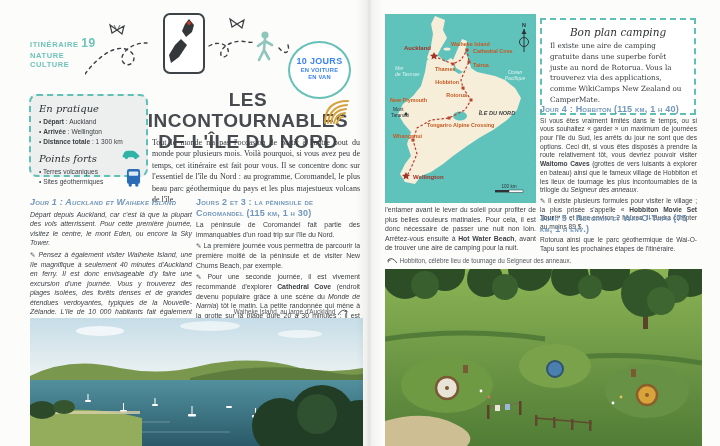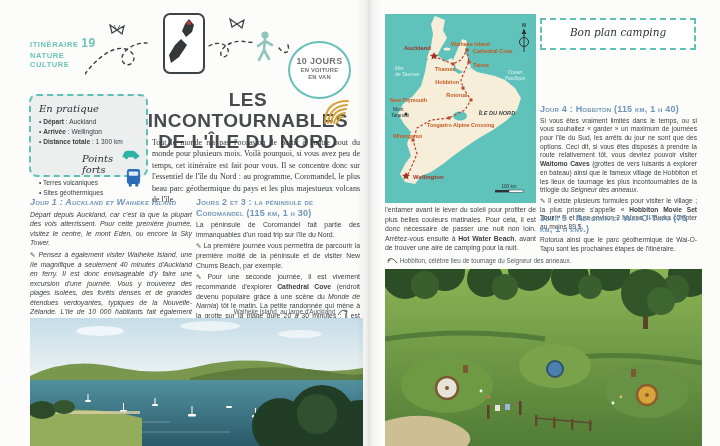--- a/index.html
+++ b/index.html
@@ -291,6 +291,7 @@
 
   <div id="tipbox" class="abs">
     <div class="script-h">Bon plan camping</div>
+    <p>Il existe une aire de camping gratuite dans une superbe forêt juste au nord de Rotorua. Vous la trouverez via des applications, comme WikiCamps New Zealand ou CamperMate.</p>
   </div>
 
   <div id="col-day4" class="abs day">

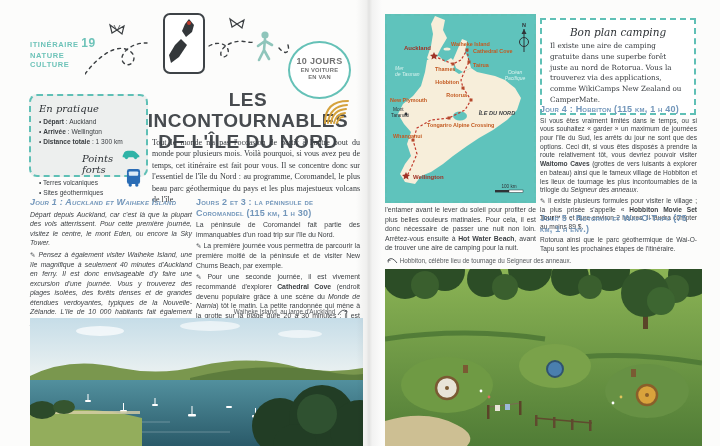--- a/index.html
+++ b/index.html
@@ -16,7 +16,7 @@
   #kicker { left:30px; top:36px; color:#6ec3b9; font-weight:bold; letter-spacing:.6px; line-height:1.25; font-size:7.5px; }
   #kicker .num { font-size:12px; }
   #badge { left:288px; top:41px; width:63px; height:58px; border:2px solid #65c1b7; border-radius:50%;
-           background:#fff; color:#737373; text-align:center; padding-top:13px; line-height:1.25; }
+           background:#fff; color:#3b82f6; text-align:center; padding-top:13px; line-height:1.25; }
   #badge .b1 { font-size:9px; font-weight:bold; letter-spacing:.3px; }
   #badge .b2 { font-size:5.8px; font-weight:bold; letter-spacing:.2px; }
   #stamp { left:163px; top:13px; width:42px; height:61px; background:#fff; border:2px solid #3e4347; border-radius:7px; }

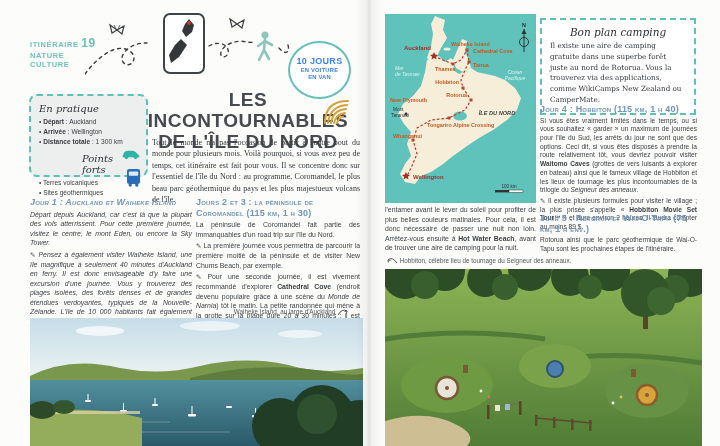--- a/index.html
+++ b/index.html
@@ -132,7 +132,7 @@
     <div class="pr-item"><b>Départ</b><span class="sep"></span><span>Auckland</span></div>
     <div class="pr-item"><b>Arrivée</b><span class="sep"></span><span>Wellington</span></div>
     <div class="pr-item"><b>Distance totale</b><span class="sep"></span><span>1 300 km</span></div>
-    <div class="script-h" style="margin-top:5px;margin-left:43px;">Points forts</div>
+    <div class="script-h" style="margin-top:5px;">Points forts</div>
     <div class="pr-item"><span>Terres volcaniques</span></div>
     <div class="pr-item"><span>Sites géothermiques</span></div>
 

